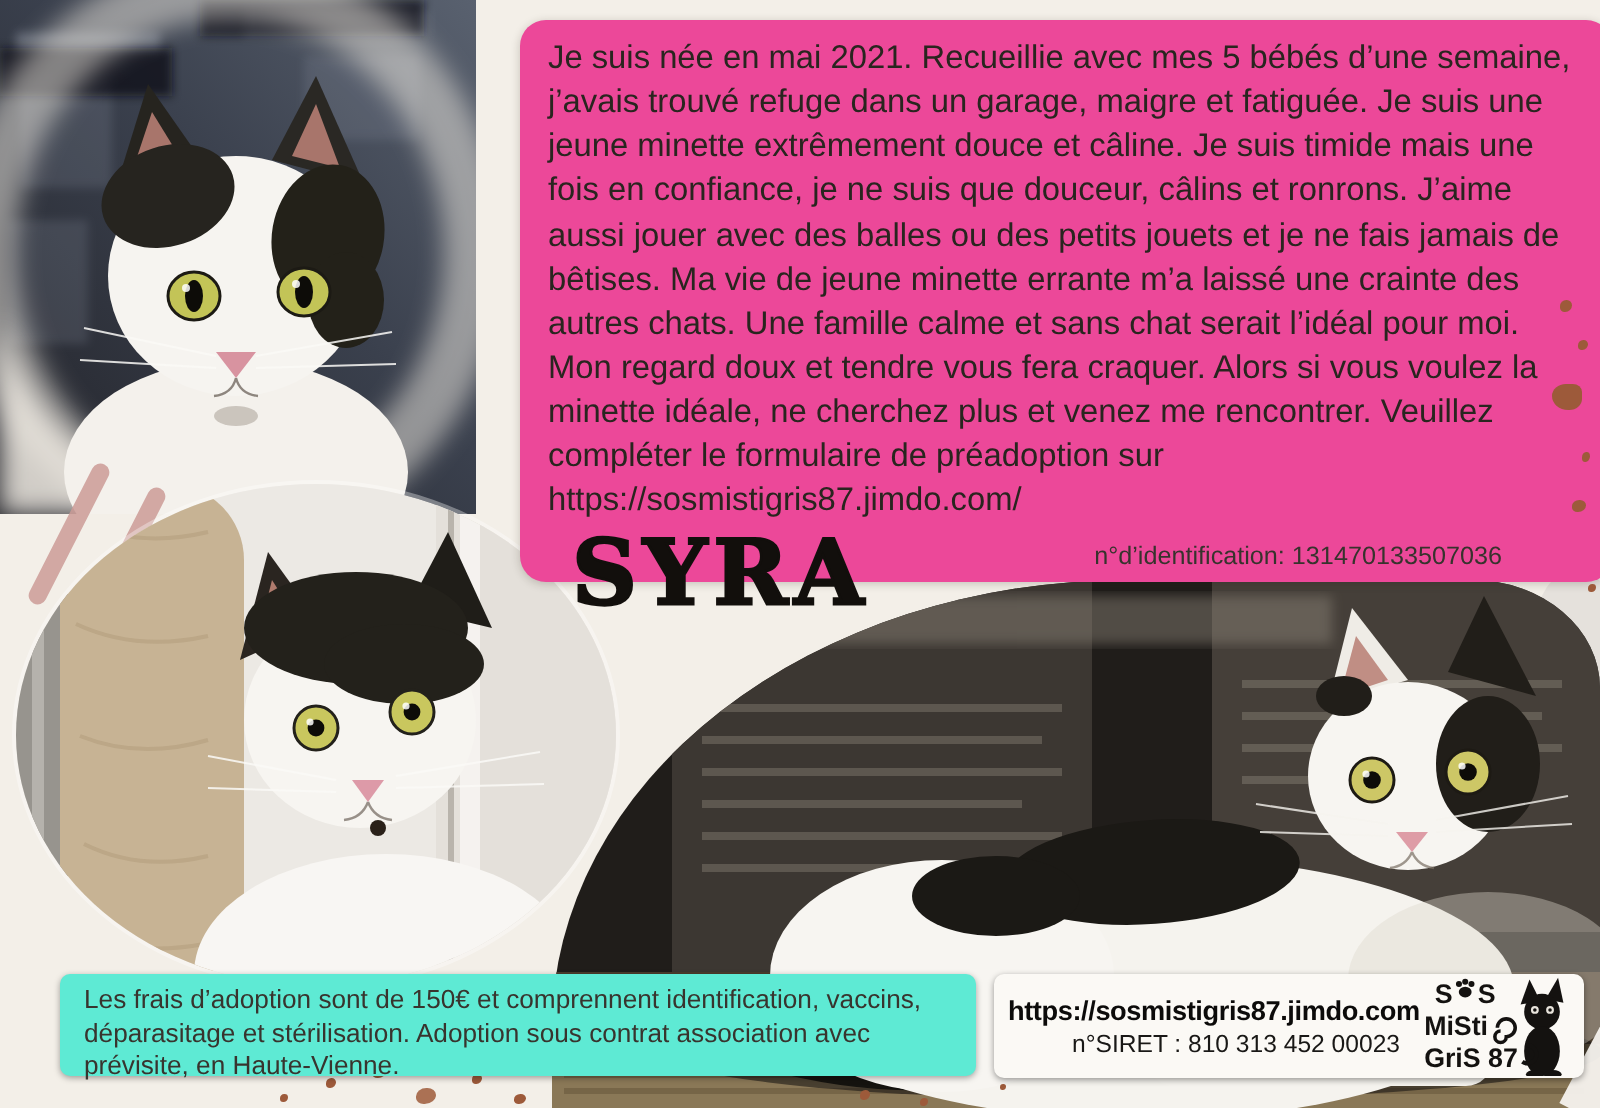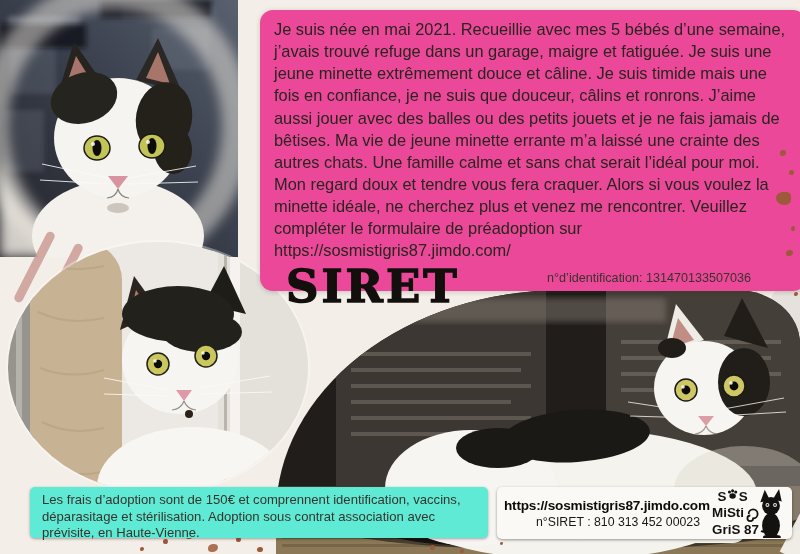--- a/index.html
+++ b/index.html
@@ -126,7 +126,7 @@
     <div class="id-line">n°d’identification: 131470133507036</div>
   </div>
 
-  <h1 class="cat-name">SIRET</h1>
+  <h1 class="cat-name">SYRA</h1>
 
   <div class="photo photo-b">
     <svg viewBox="0 0 300 251" preserveAspectRatio="none">

